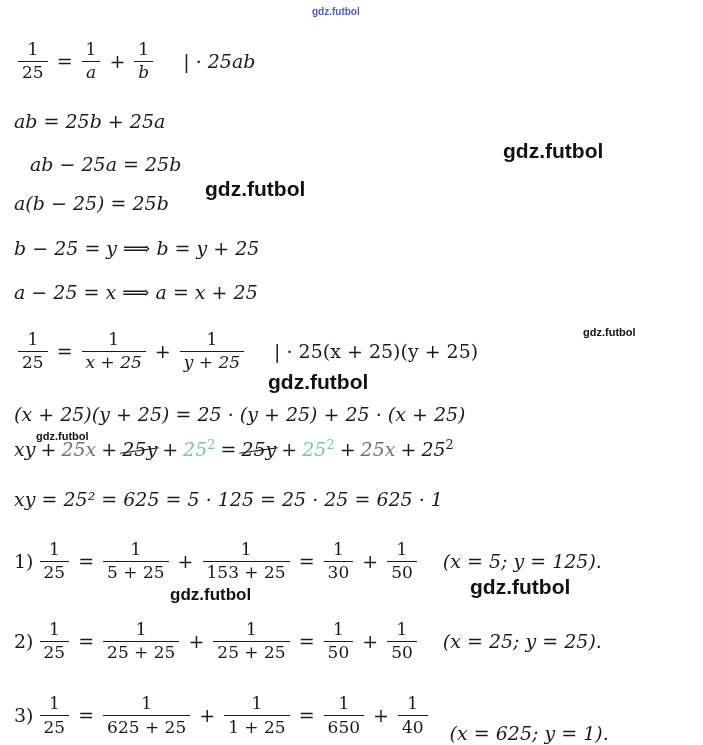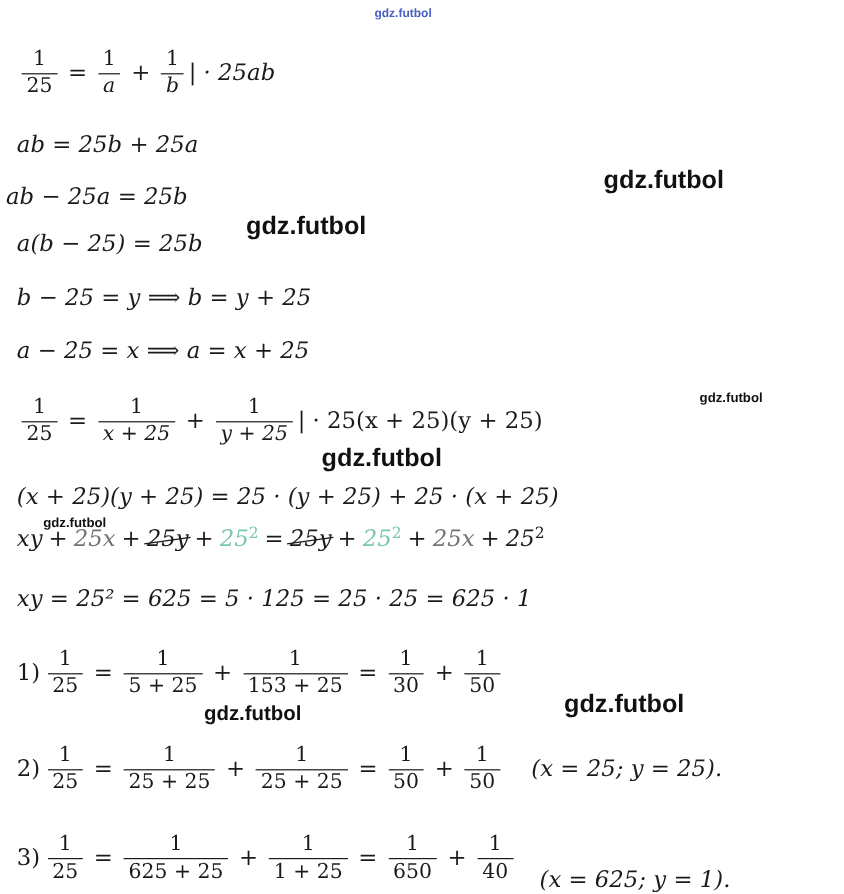--- a/index.html
+++ b/index.html
@@ -104,6 +104,7 @@
 
   .divider {
     font-style: normal;
+    margin-left: 26px;
     margin-right: 4px;
   }
 

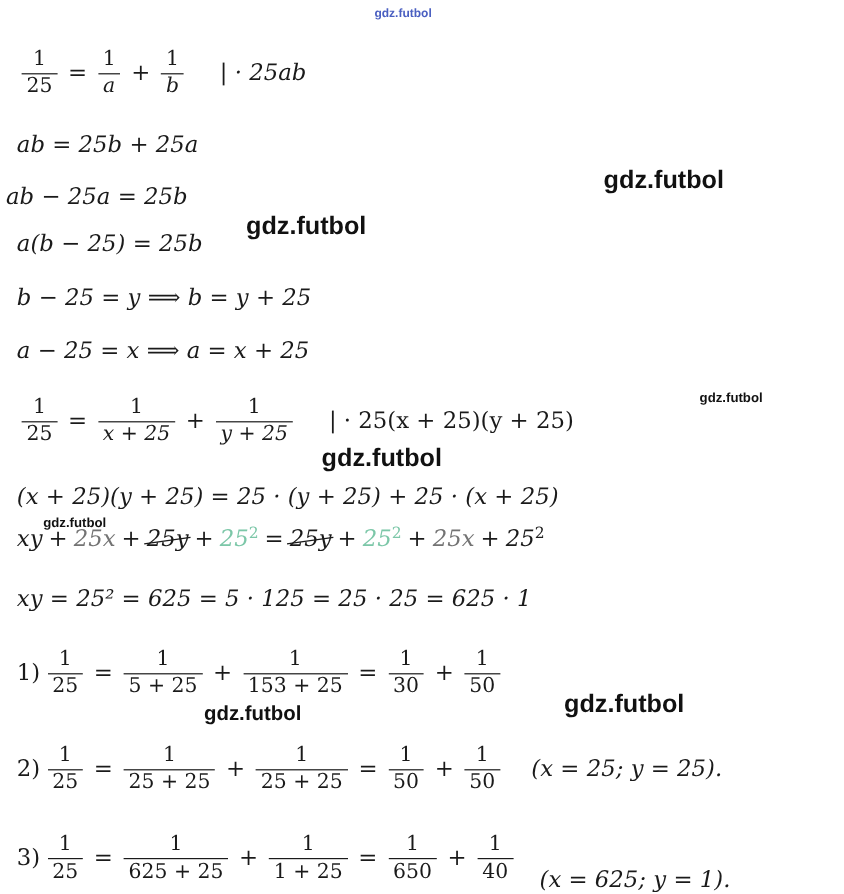--- a/index.html
+++ b/index.html
@@ -161,7 +161,7 @@
     <span>ab = 25b + 25a</span>
   </div>
 
-  <div class="math-line" style="left:5px; top:155px;">
+  <div class="math-line" style="left:30px; top:155px;">
     <span>ab − 25a = 25b</span>
   </div>
 

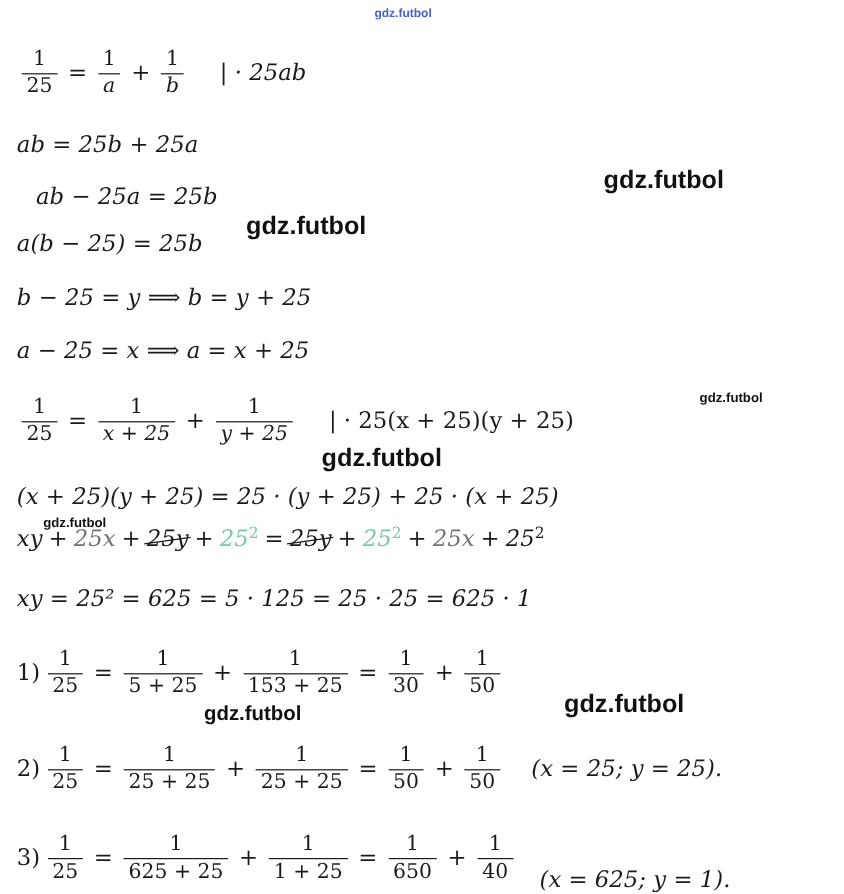--- a/index.html
+++ b/index.html
@@ -255,6 +255,7 @@
       <span class="bar"></span>
       <span class="den">50</span>
     </span>
+    <span class="paren-grp" style="margin-left:22px; font-style:italic;">(x = 5;  y = 125).</span>
   </div>
 
   <div class="math-line" style="left:14px; top:620px;">

